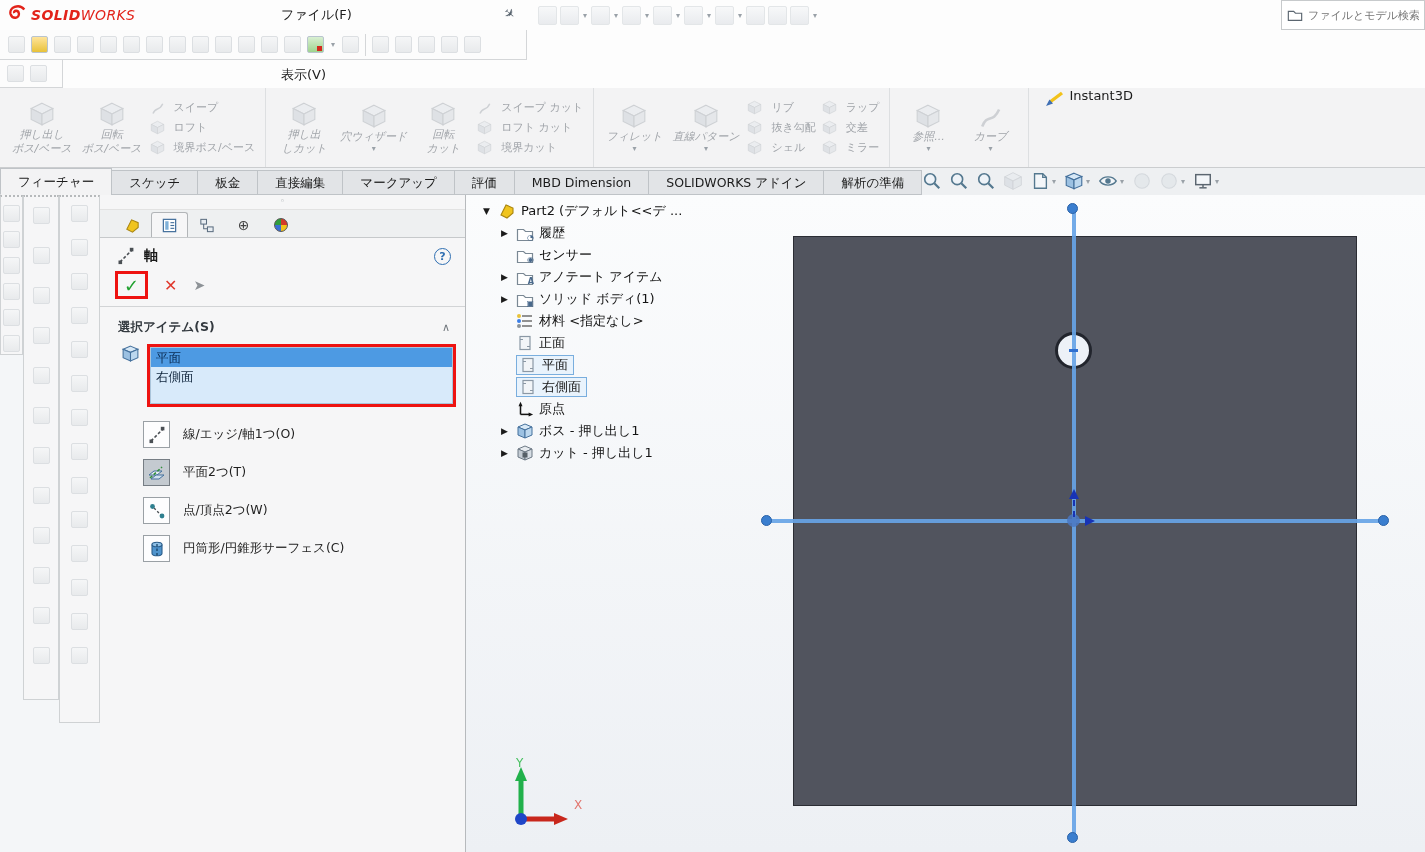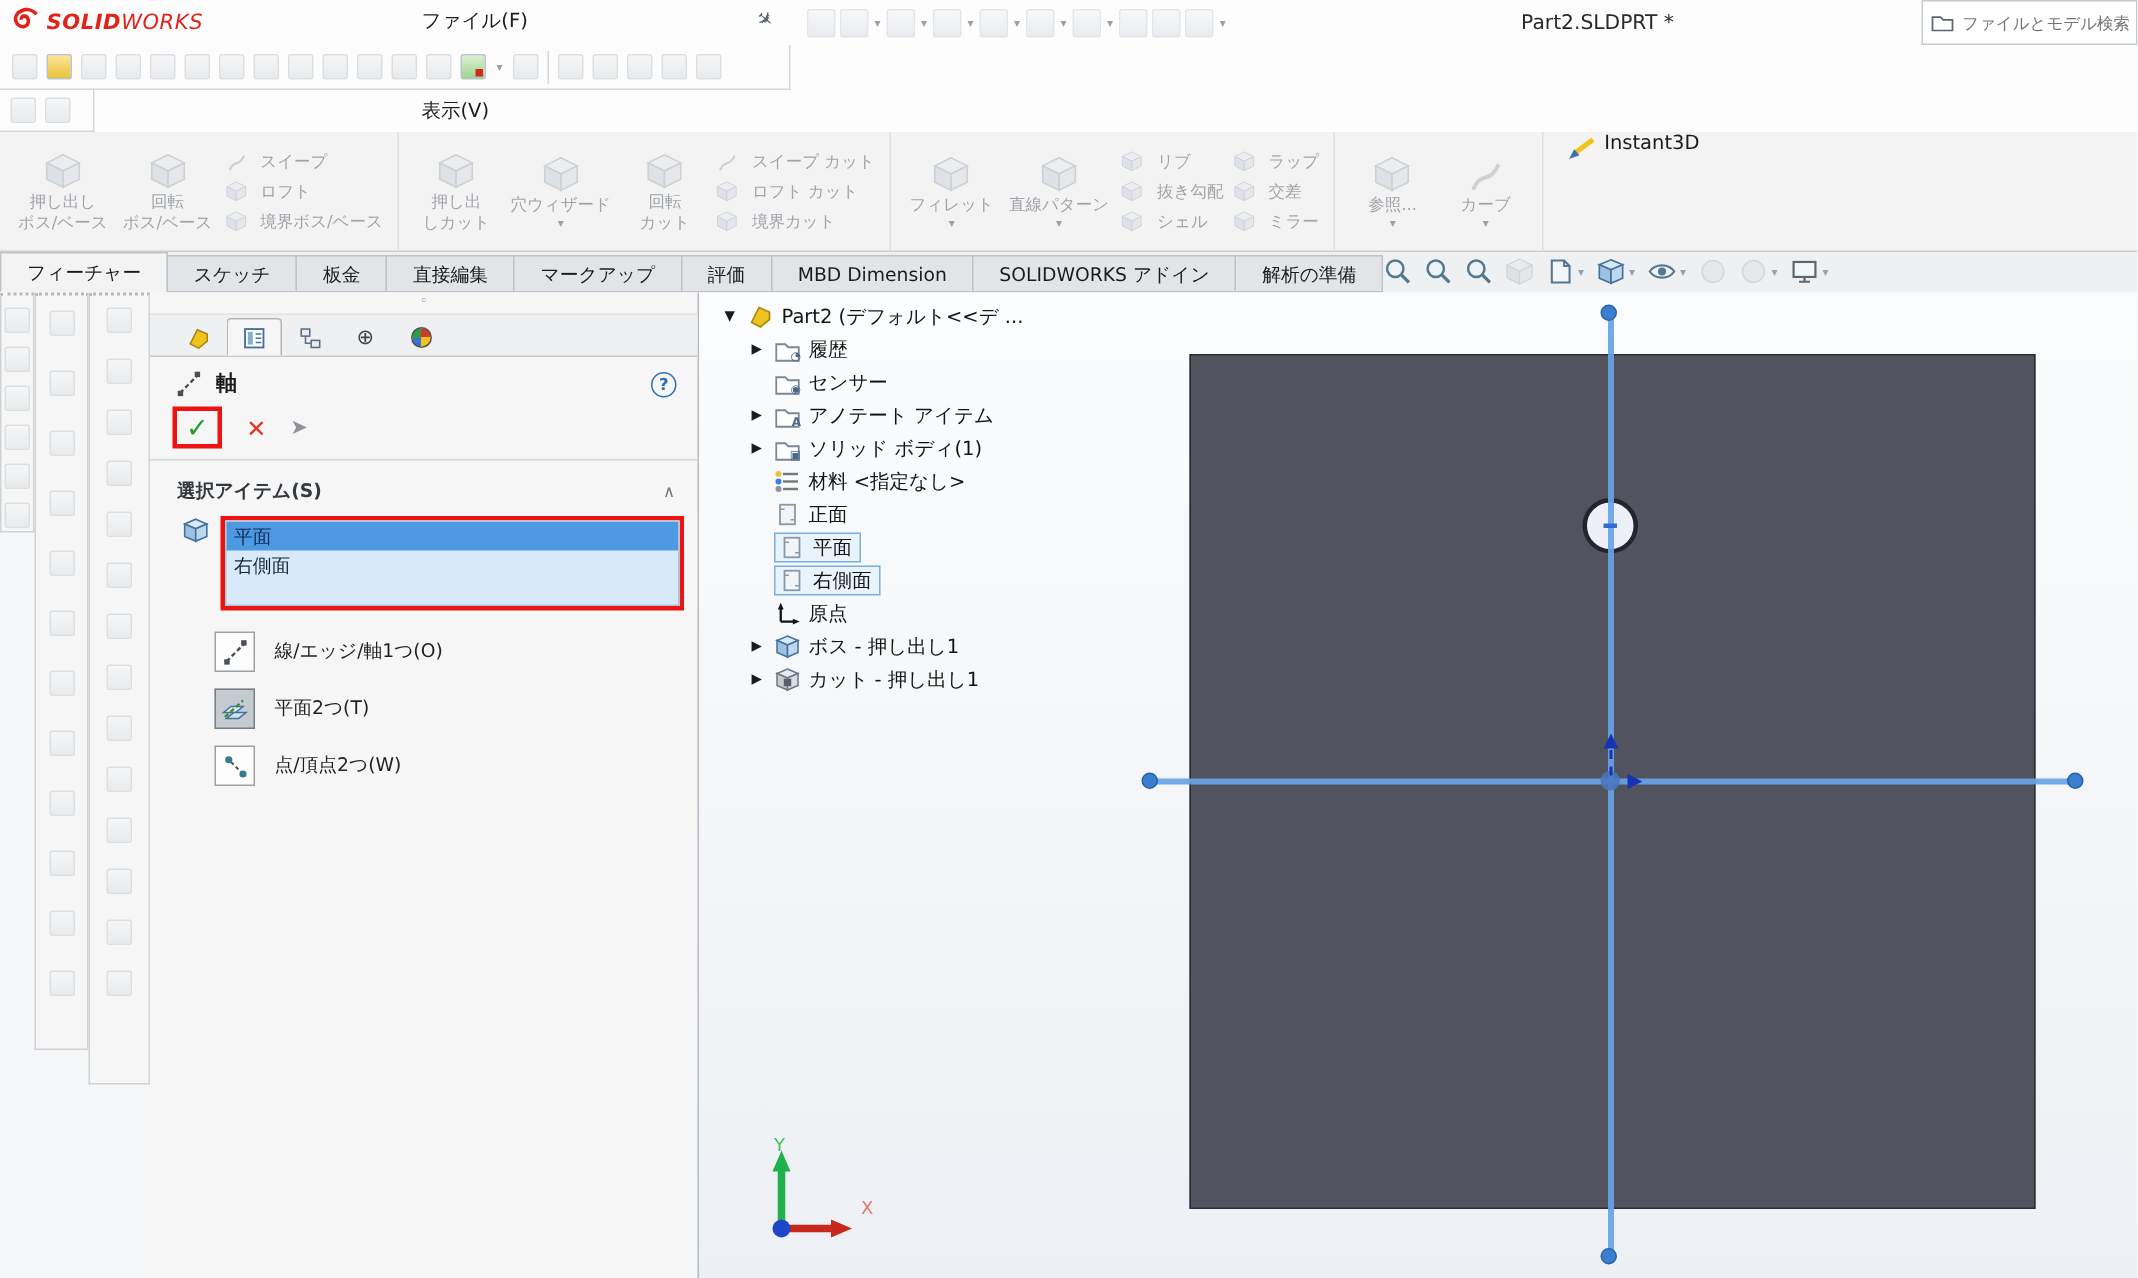--- a/index.html
+++ b/index.html
@@ -280,7 +280,6 @@
       <span class="qi"></span>
         <span class="dd">▾</span>
     </div>
-    <div class="doc-title">Part2.SLDPRT *</div>
     <div class="search-box">
       <svg width="16" height="16" viewBox="0 0 18 18">
         <path d="M1.5,5 h6 l2,2 h7 v8 h-15 z" fill="#fff" stroke="#5b6670" stroke-width="1.3"></path>

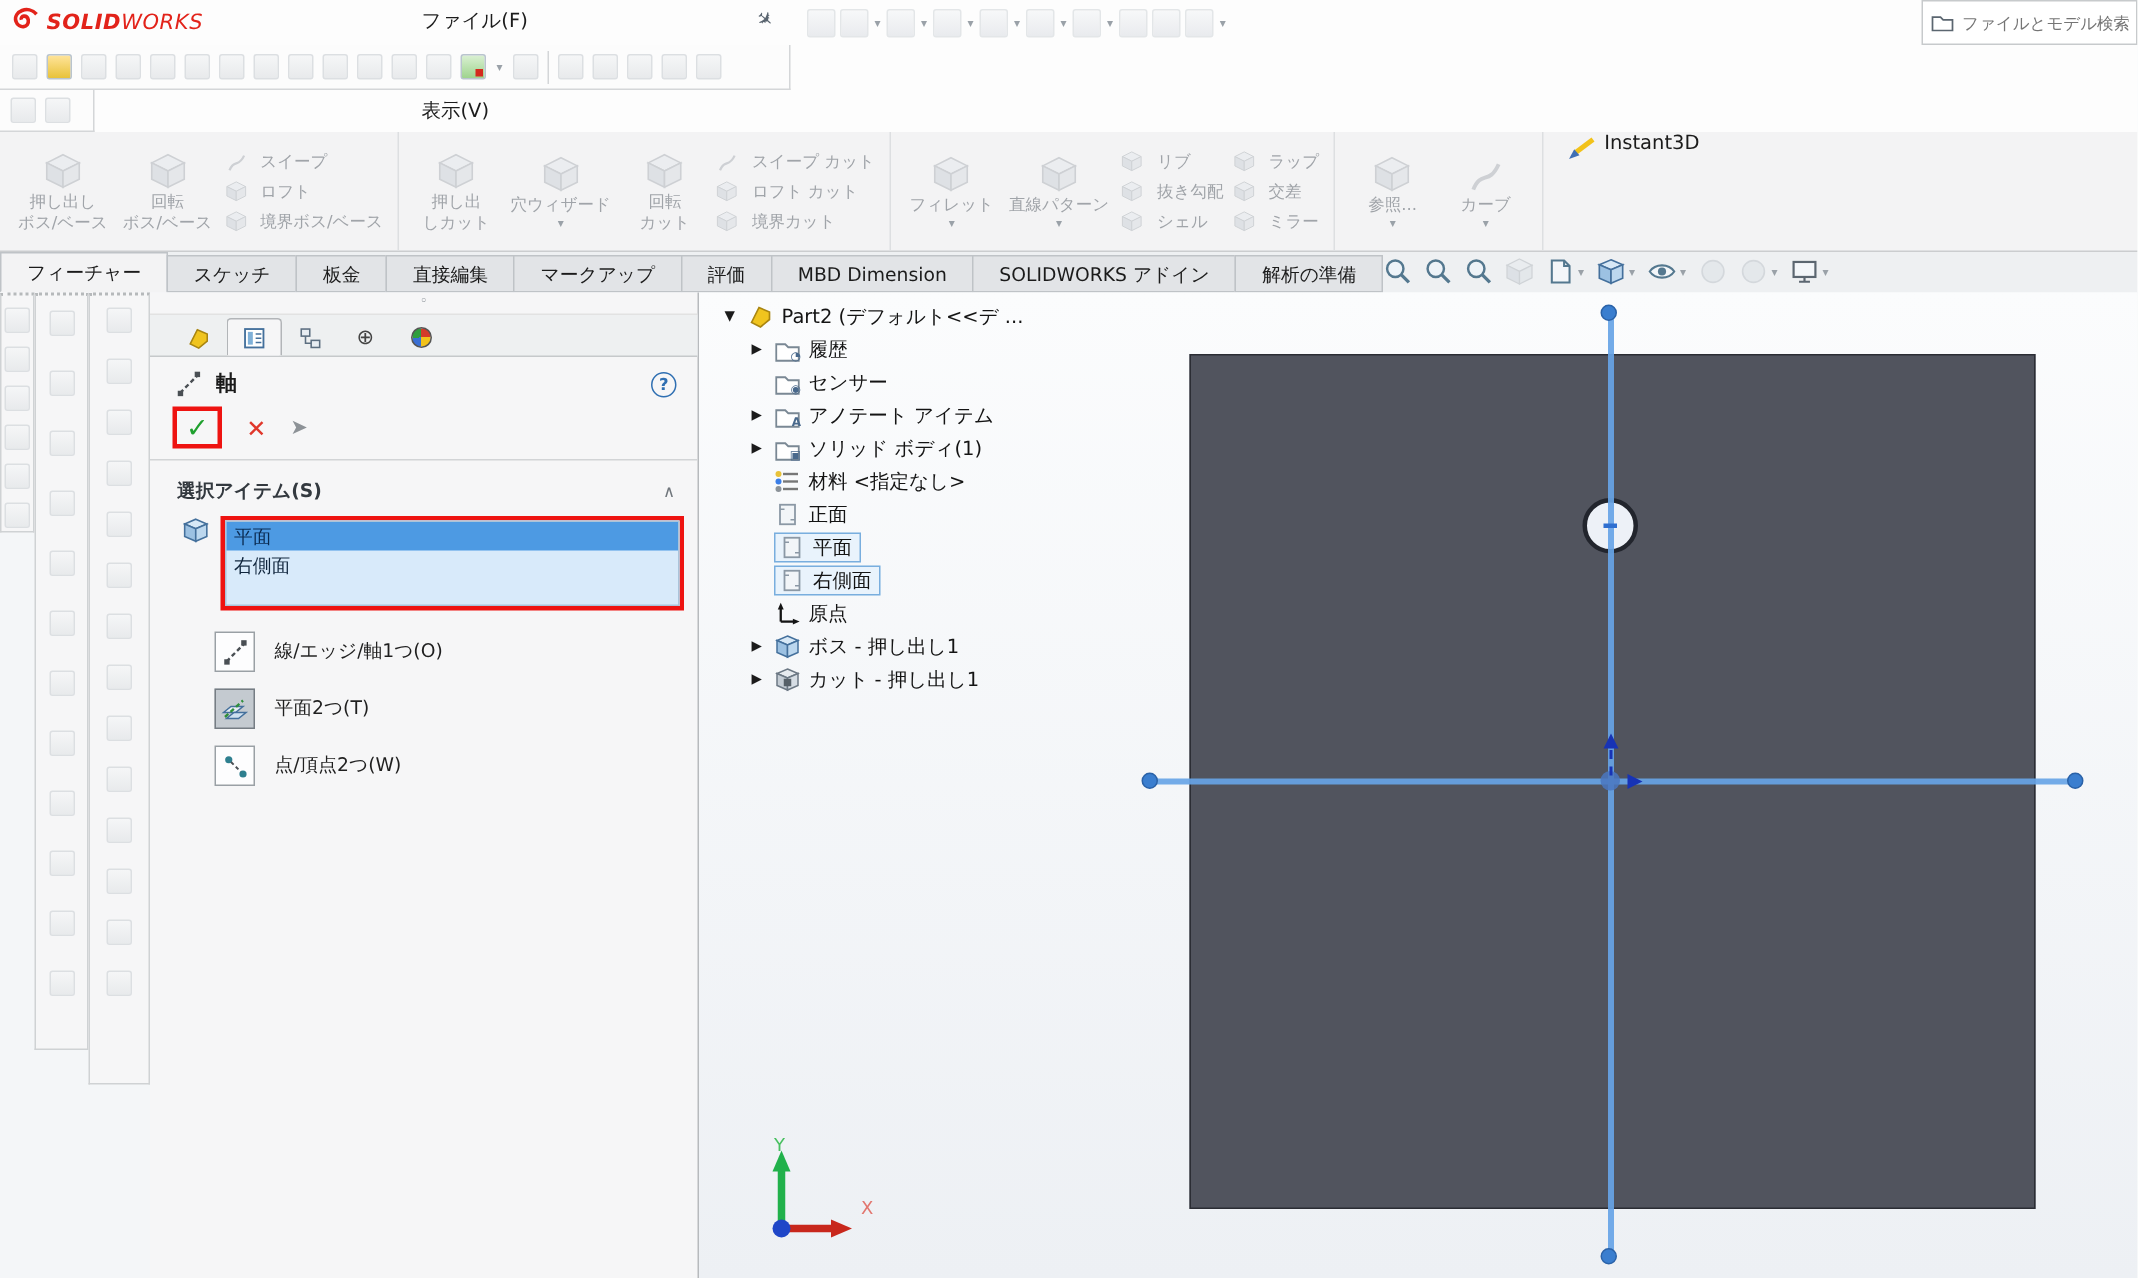--- a/index.html
+++ b/index.html
@@ -46,7 +46,7 @@
   .rgroup.last { border-right:none; }
   .bigbtn { min-width:56px; display:flex; flex-direction:column; align-items:center; justify-content:center;
             gap:1px; padding:2px 2px; }
-  .bigbtn .lab { font-size:11px; line-height:13px; color:#a0a4a9; text-align:right; white-space:nowrap; }
+  .bigbtn .lab { font-size:11px; line-height:13px; color:#a0a4a9; text-align:right; white-space:nowrap;font-style:italic; }
   .smallcol { display:flex; flex-direction:column; justify-content:center; gap:5px; }
   .smallbtn { display:flex; align-items:center; gap:9px; font-size:11px; color:#a0a4a9; white-space:nowrap; }
   .ribbon svg.gray { opacity:.35; }

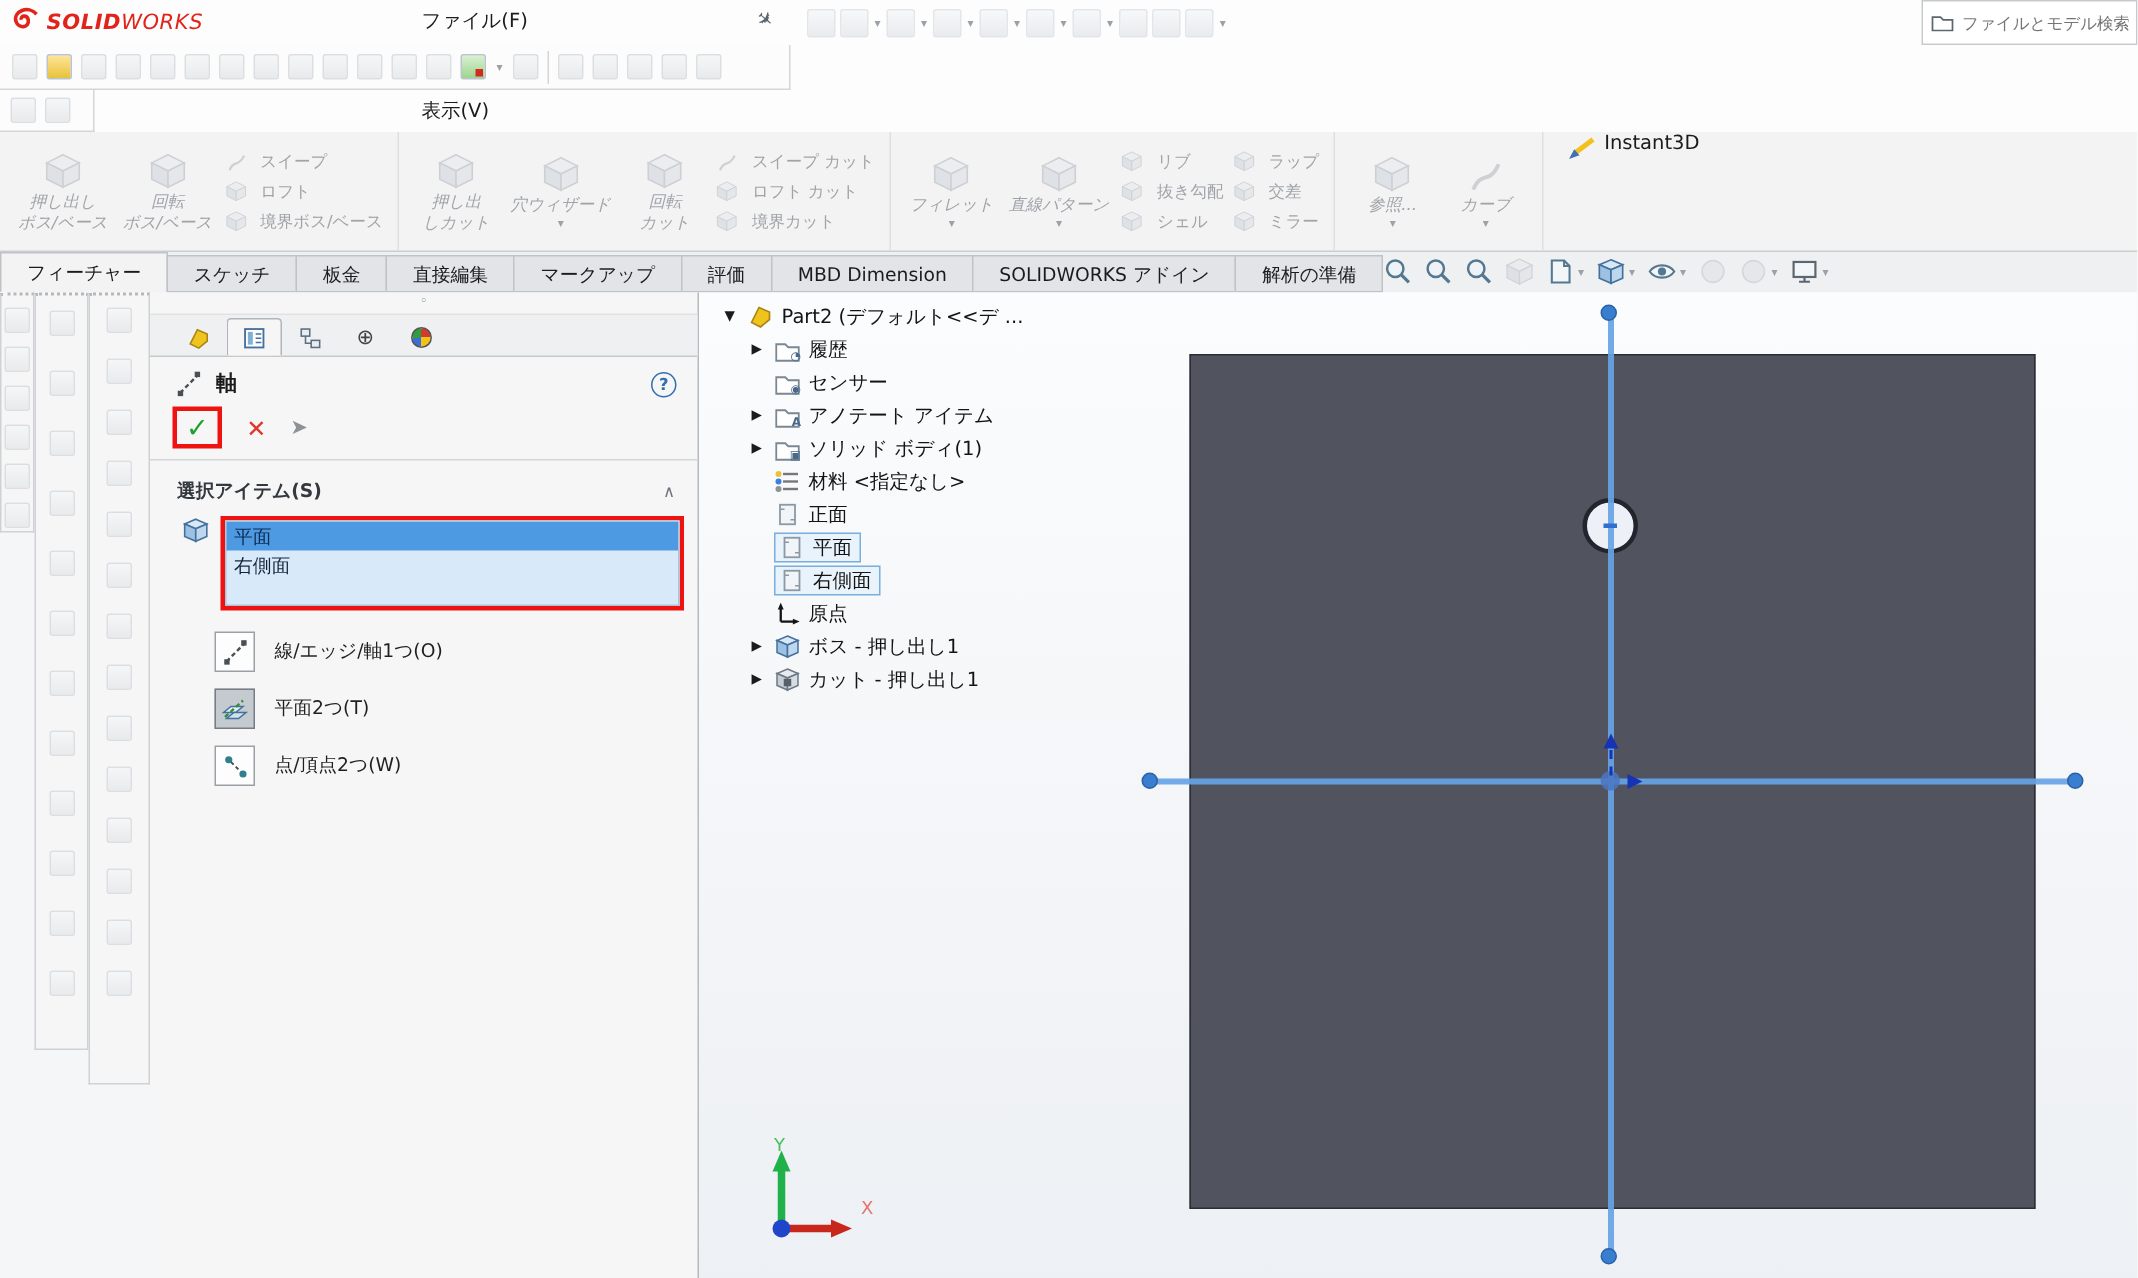--- a/index.html
+++ b/index.html
@@ -676,6 +676,14 @@
             </span>
           <span class="opt-label">点/頂点2つ(W)</span>
         </div>
+        <div class="opt">
+          <span class="opt-icon">
+              <svg width="18" height="18" viewBox="0 0 18 18">
+                <use href="#sym-cylinder"></use>
+              </svg>
+            </span>
+          <span class="opt-label">円筒形/円錐形サーフェス(C)</span>
+        </div>
       </div>
     </div>
 

